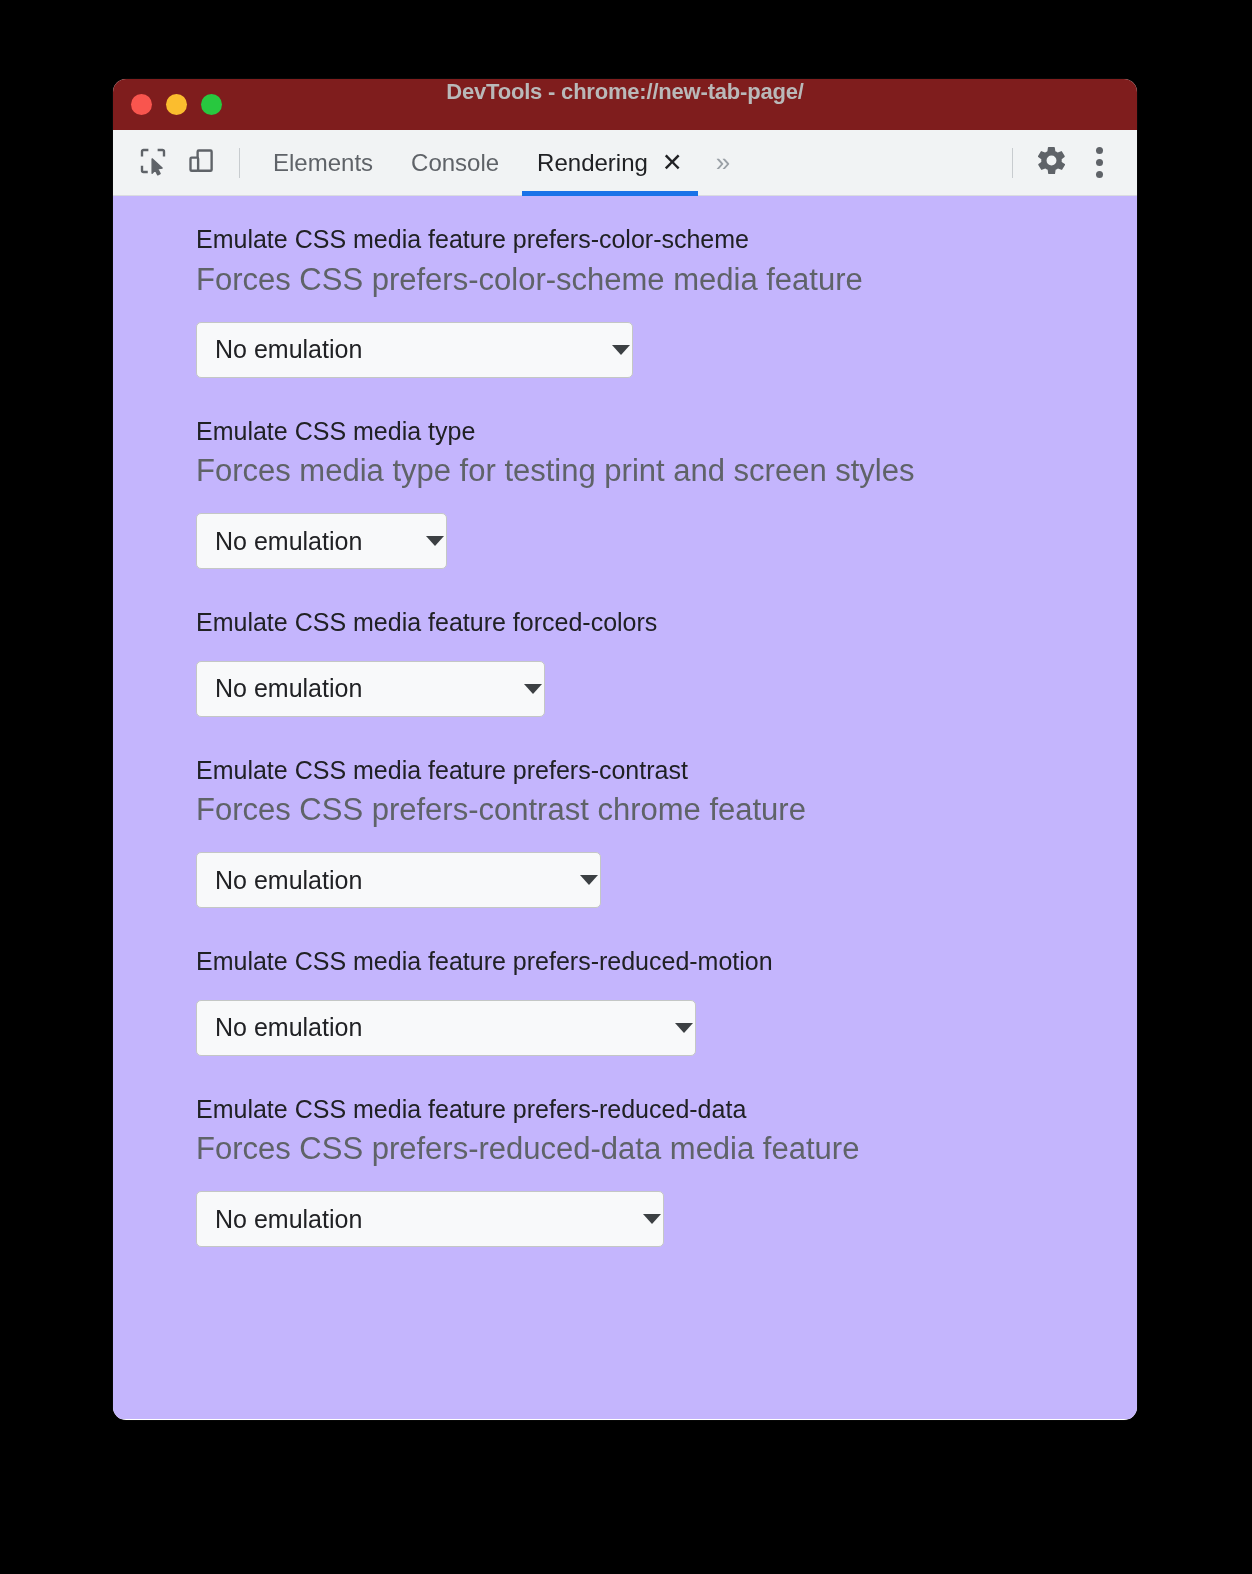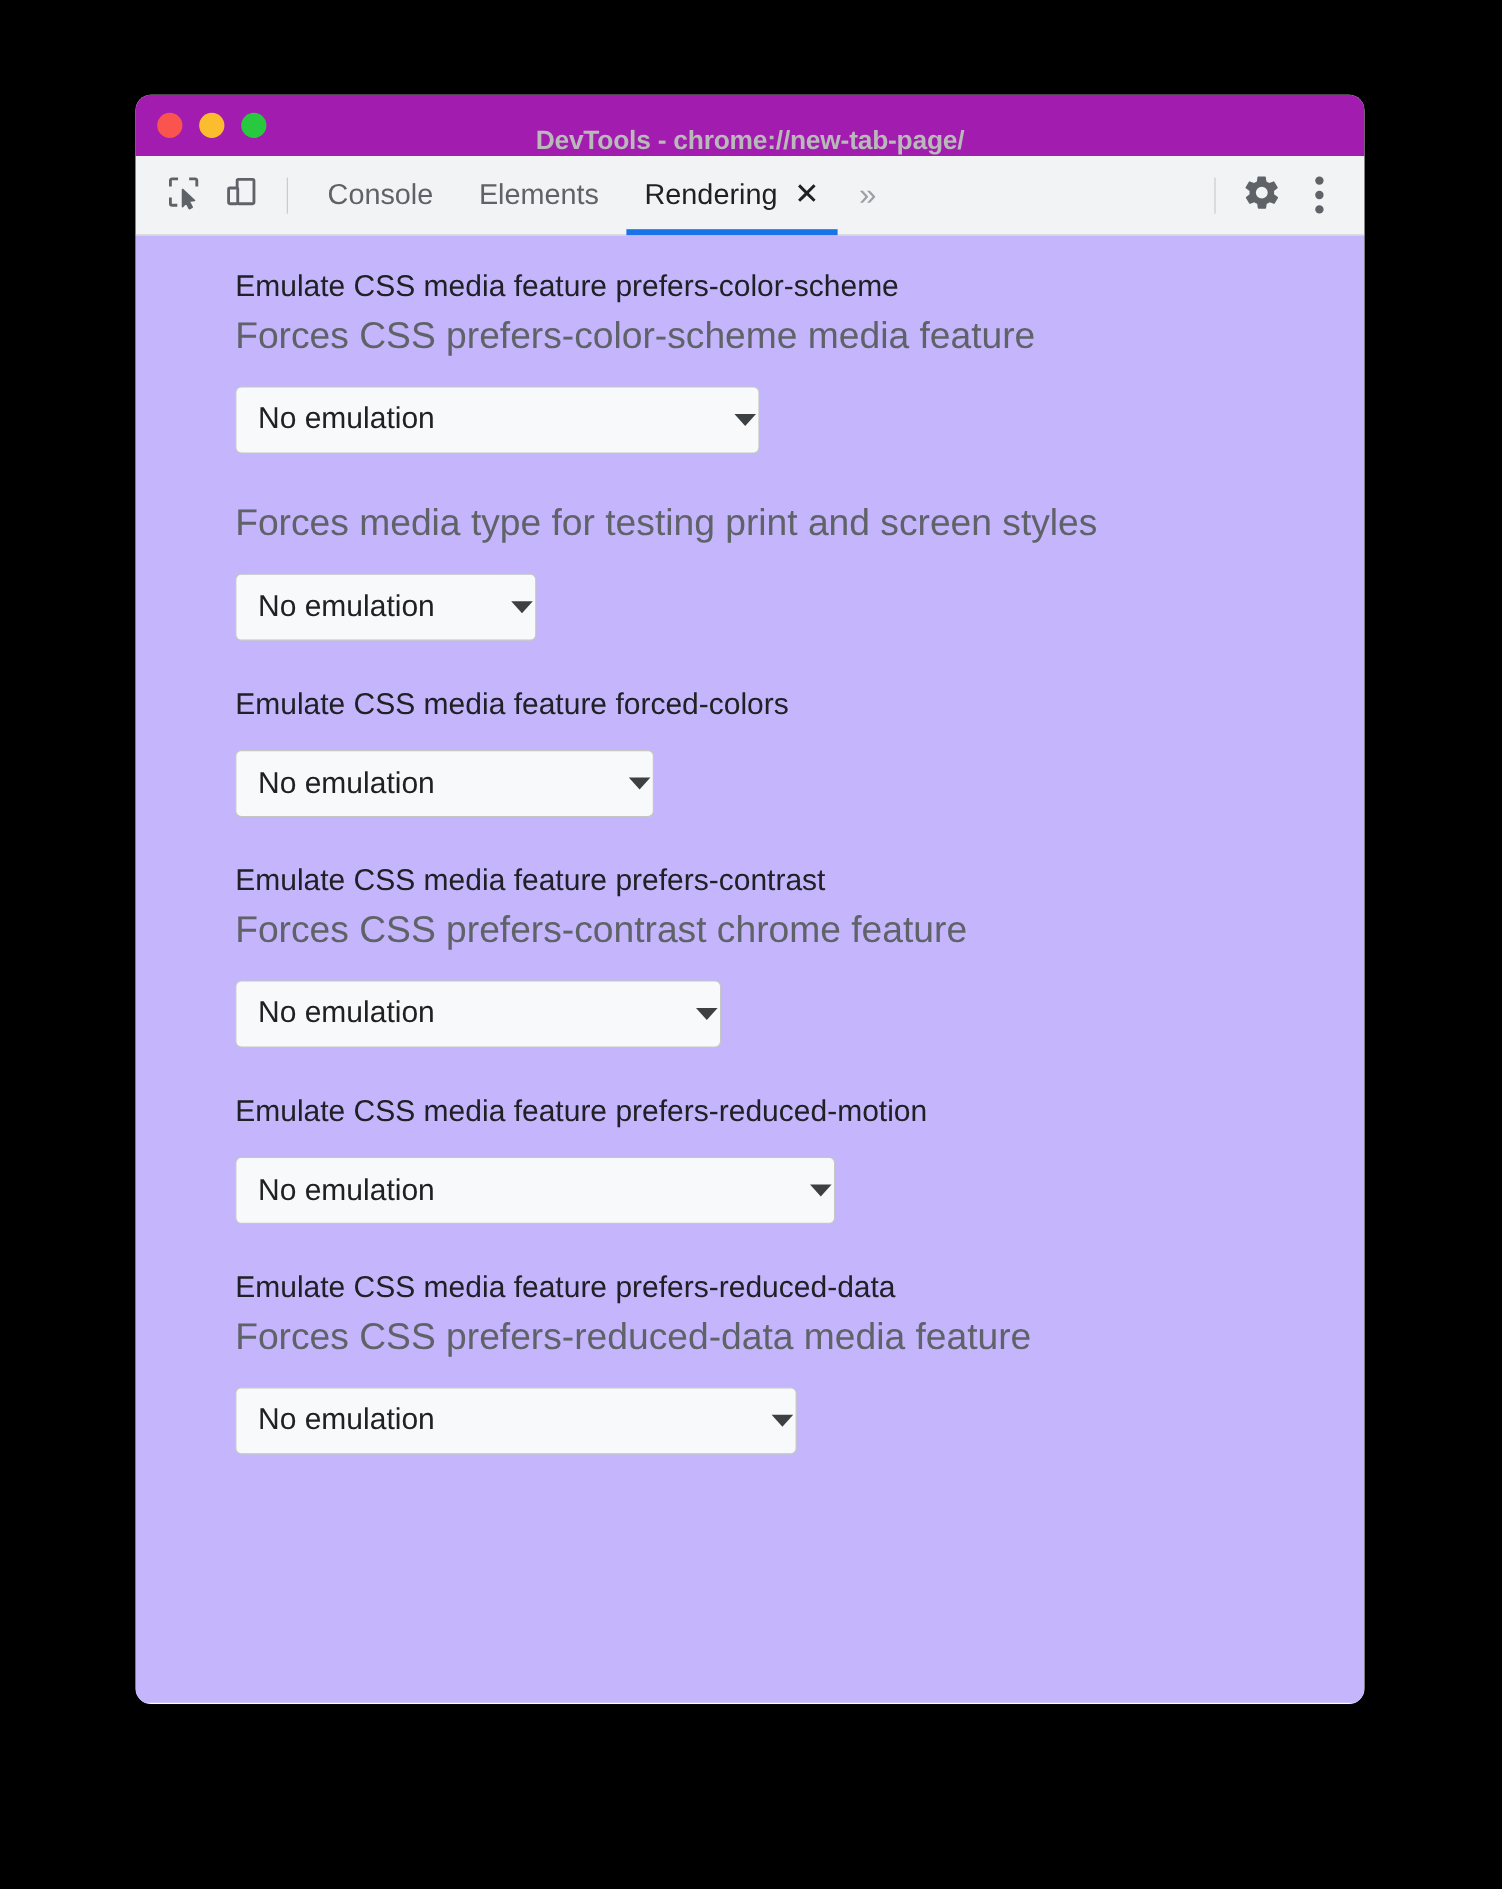--- a/index.html
+++ b/index.html
@@ -31,9 +31,9 @@
   #titlebar {
     position: relative;
     height: 51px;
-    background: #a21caf;
-    display: flex;
-    align-items: flex-end;
+    background: #7f1d1d;
+    display: flex;
+    align-items: flex-start;
   }
   #traffic-lights {
     position: absolute;

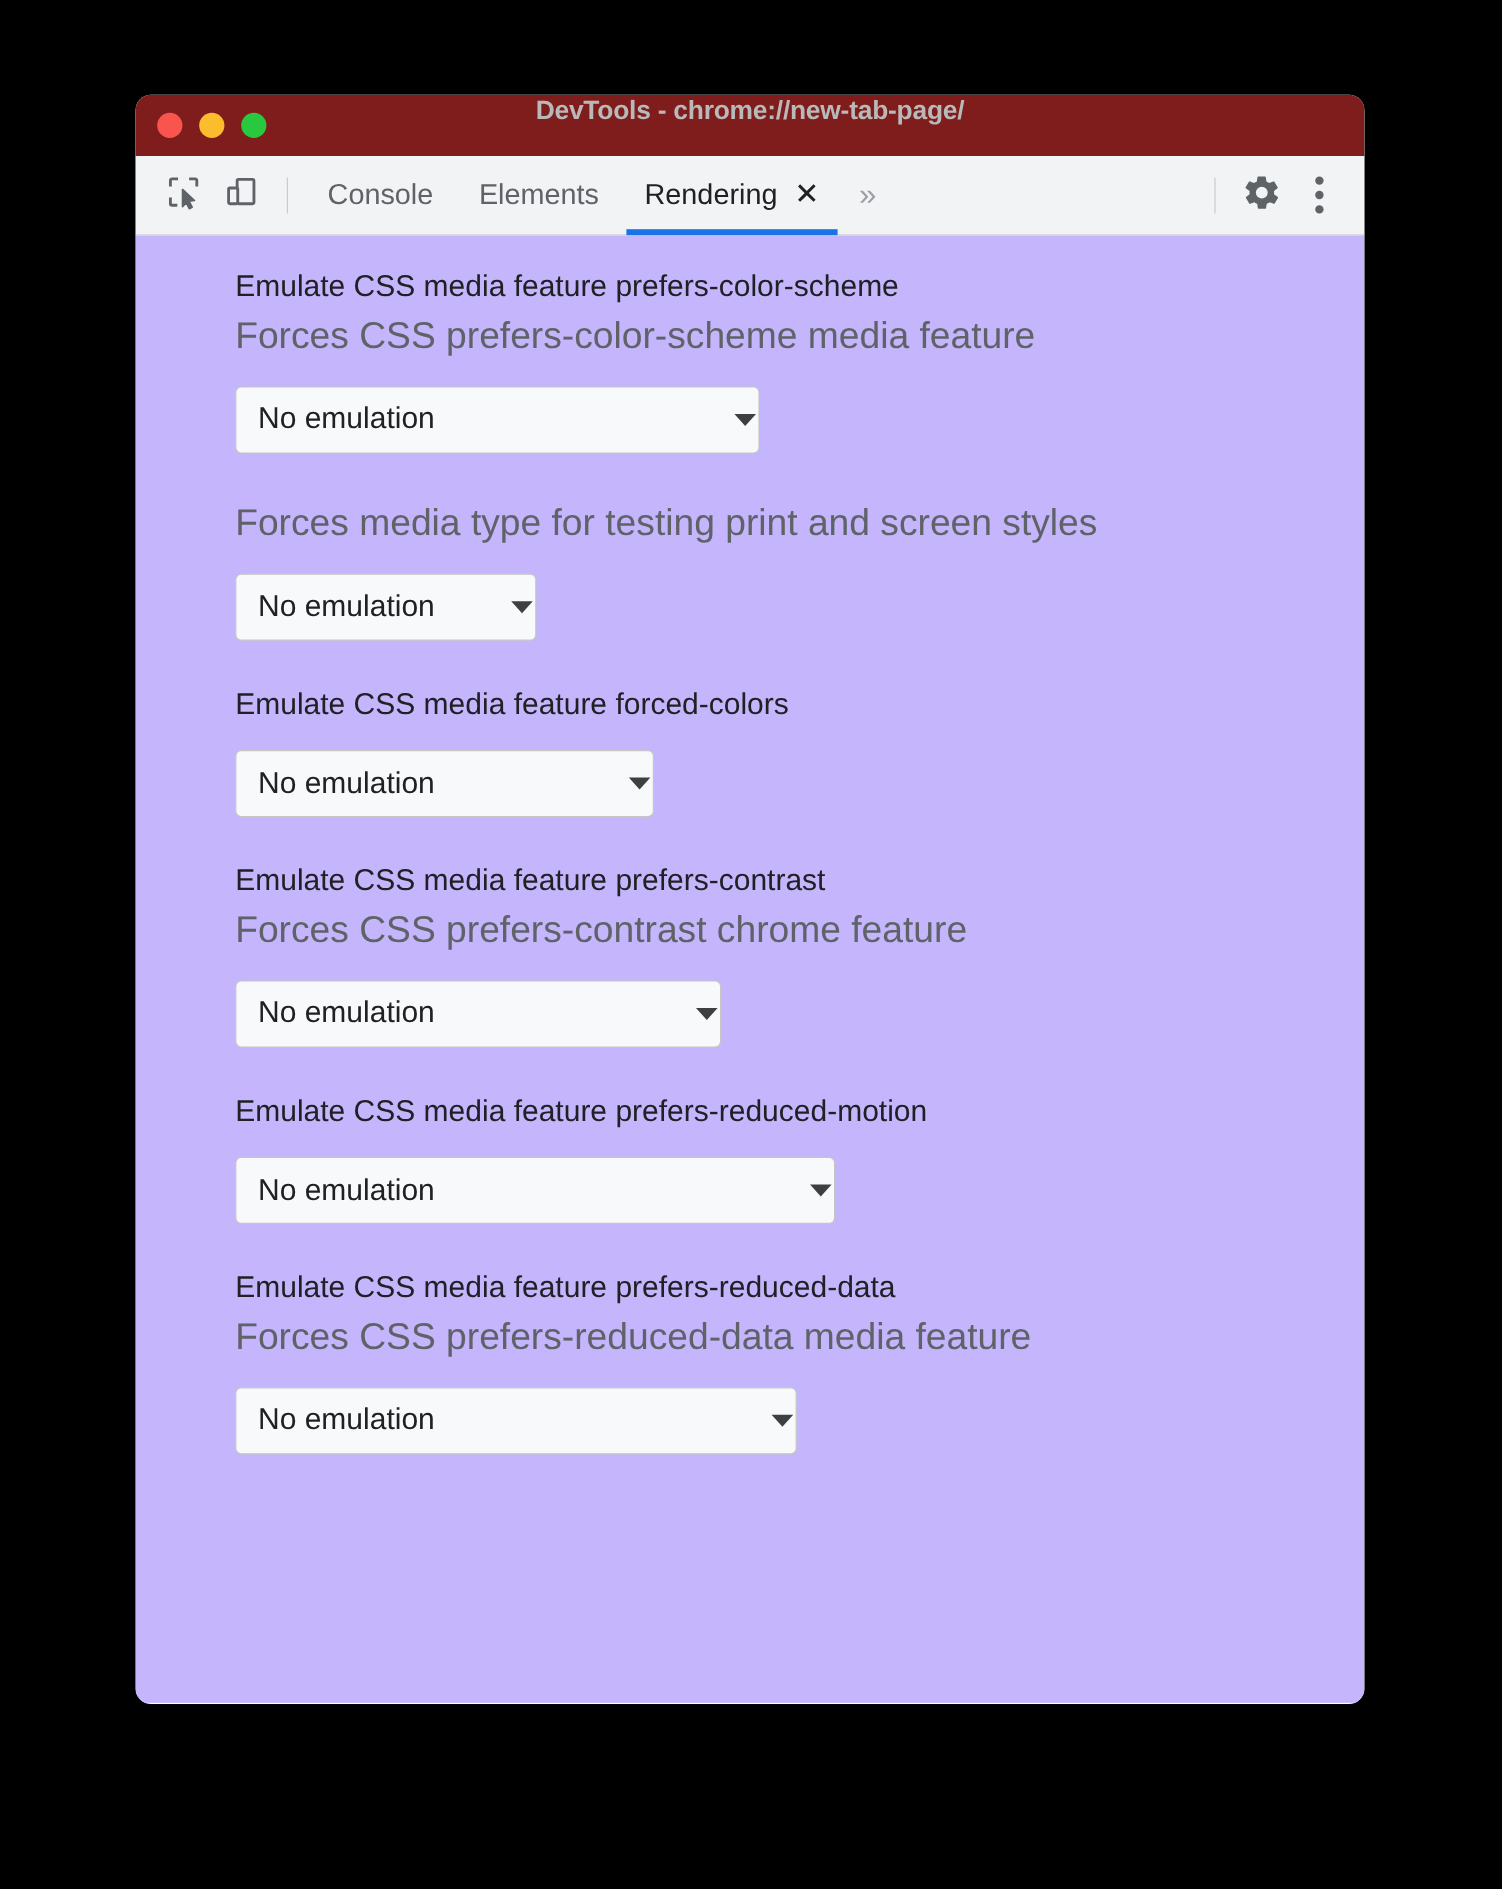--- a/index.html
+++ b/index.html
@@ -231,11 +231,11 @@
     <div class="vsep"></div>
 
     <div class="panel-tab">
+      <span>Elements</span>
+    </div>
+
+    <div class="panel-tab">
       <span>Console</span>
-    </div>
-
-    <div class="panel-tab">
-      <span>Elements</span>
     </div>
 
     <div class="panel-tab active">

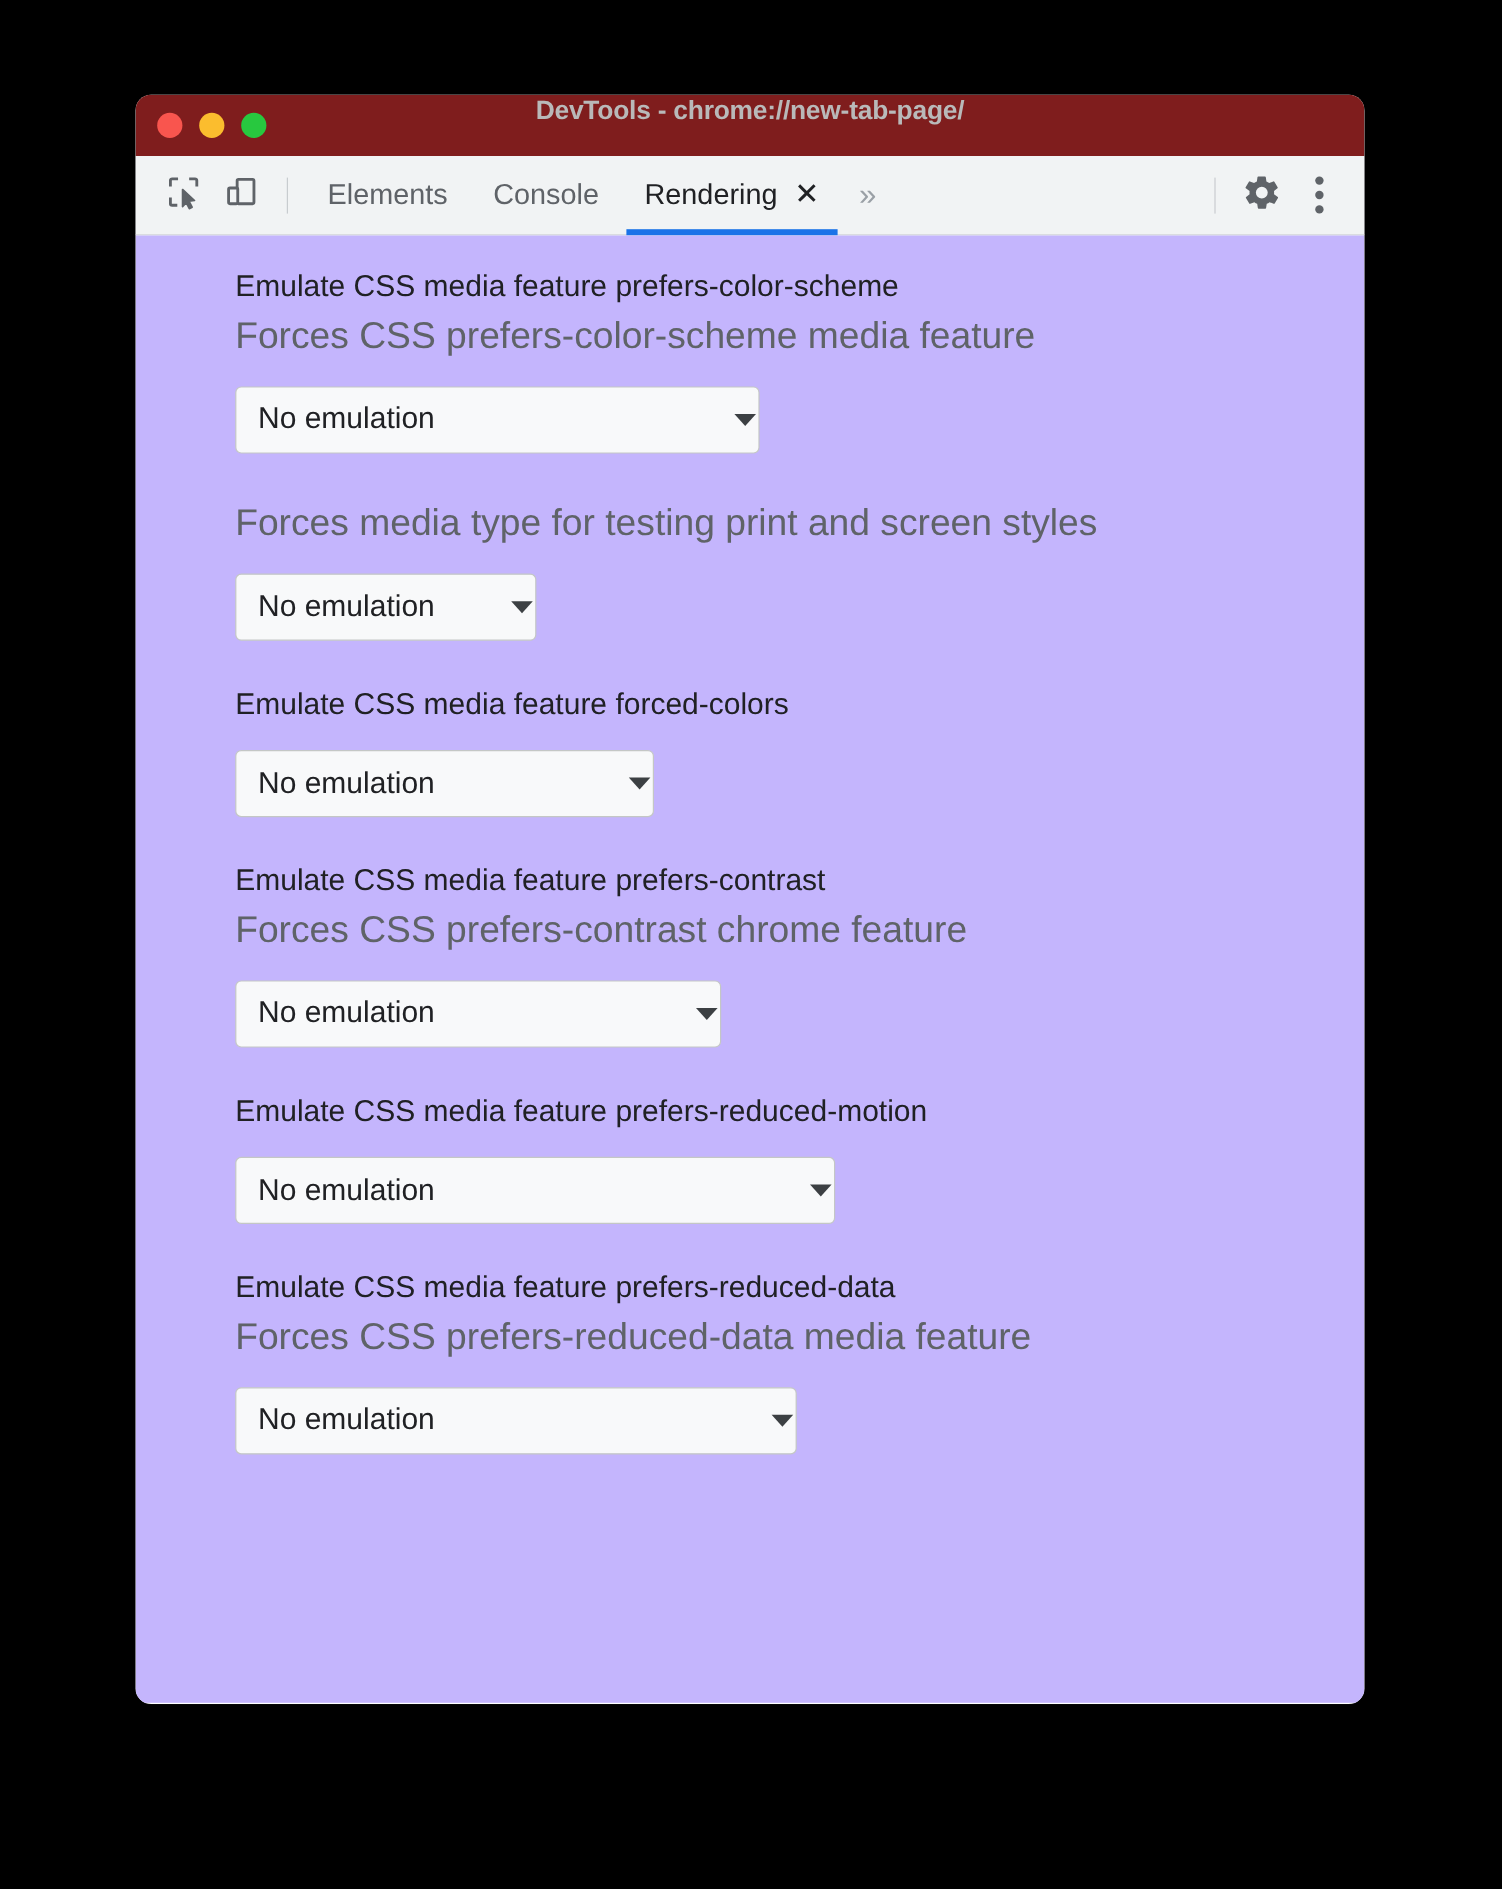--- a/index.html
+++ b/index.html
@@ -280,6 +280,7 @@
     </div>
 
     <div class="setting">
+      <div class="setting-title">Emulate CSS media type</div>
       <div class="setting-desc">Forces media type for testing print and screen styles</div>
       <div class="select-wrap">
         <div class="select" style="width:251px">

